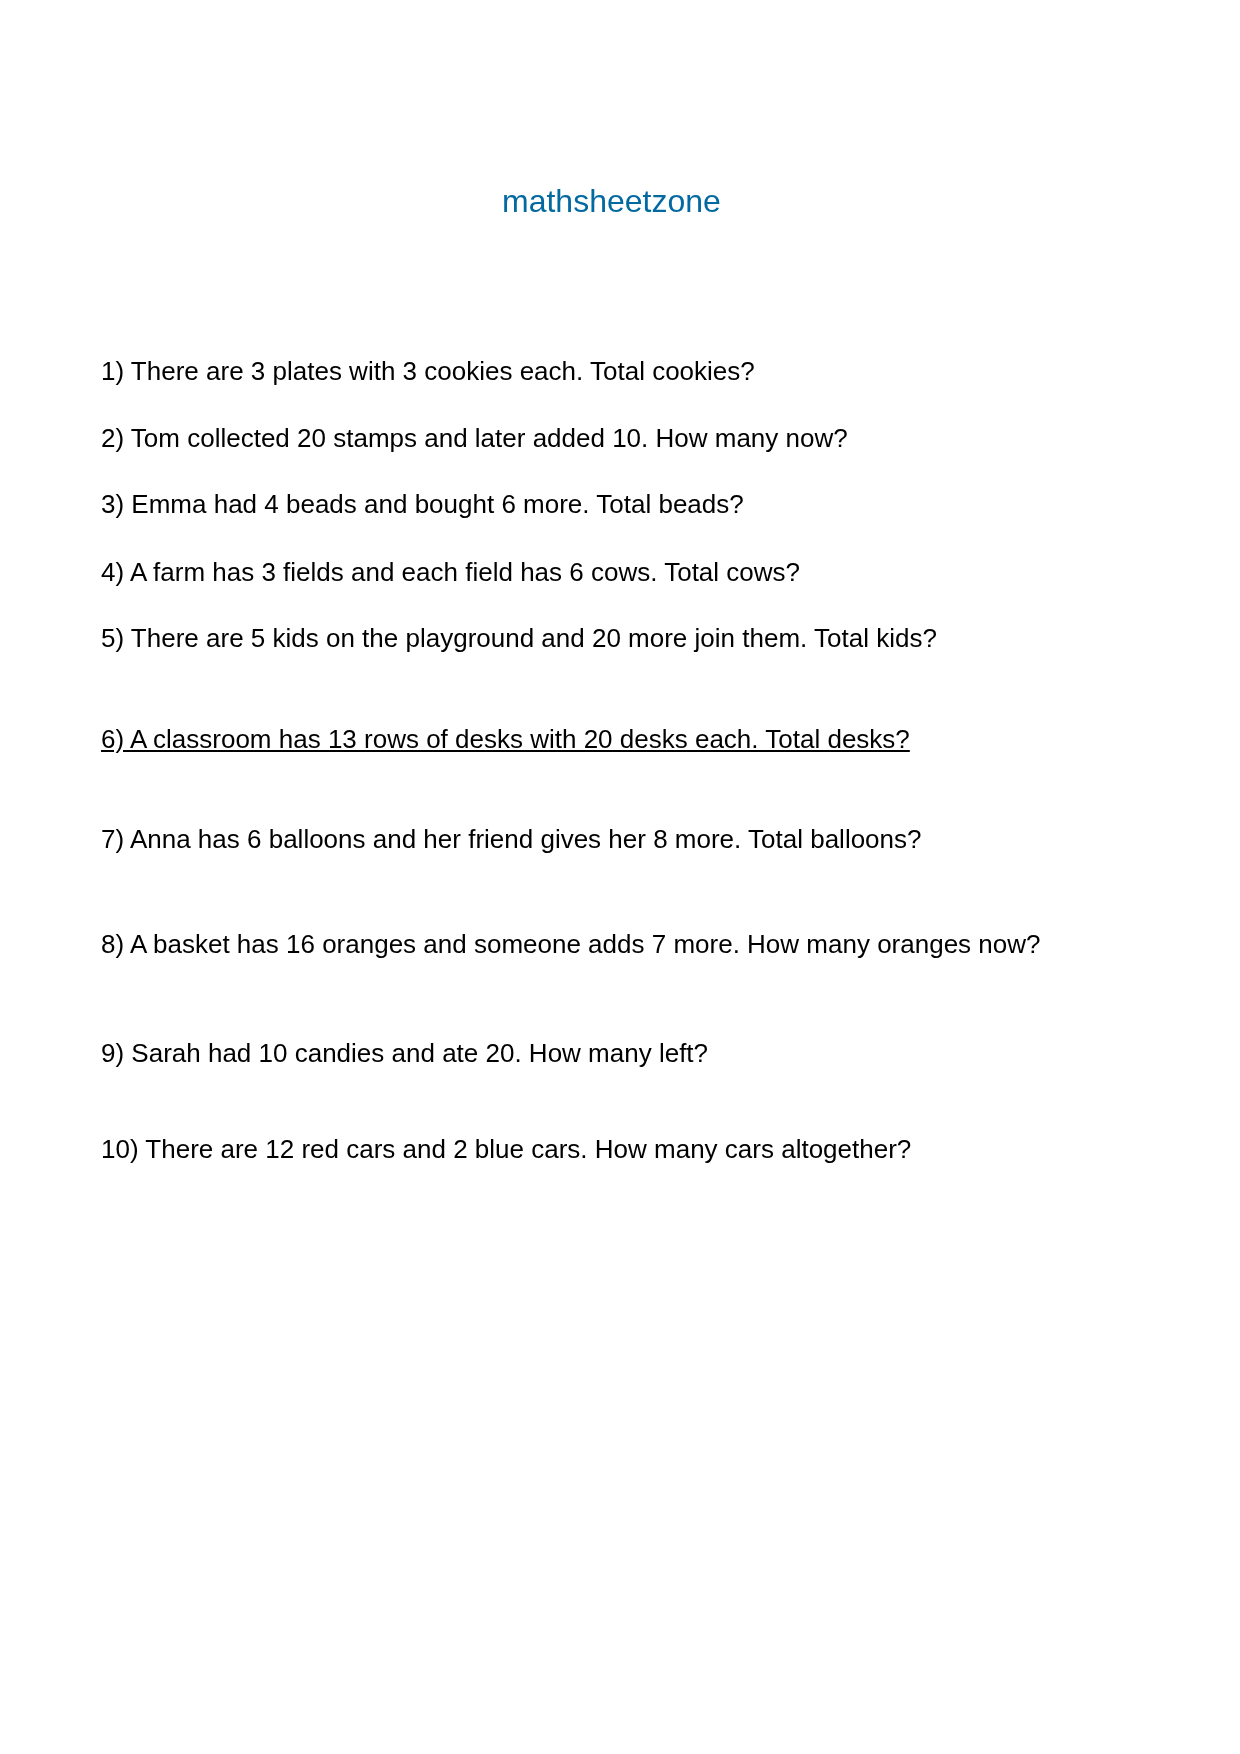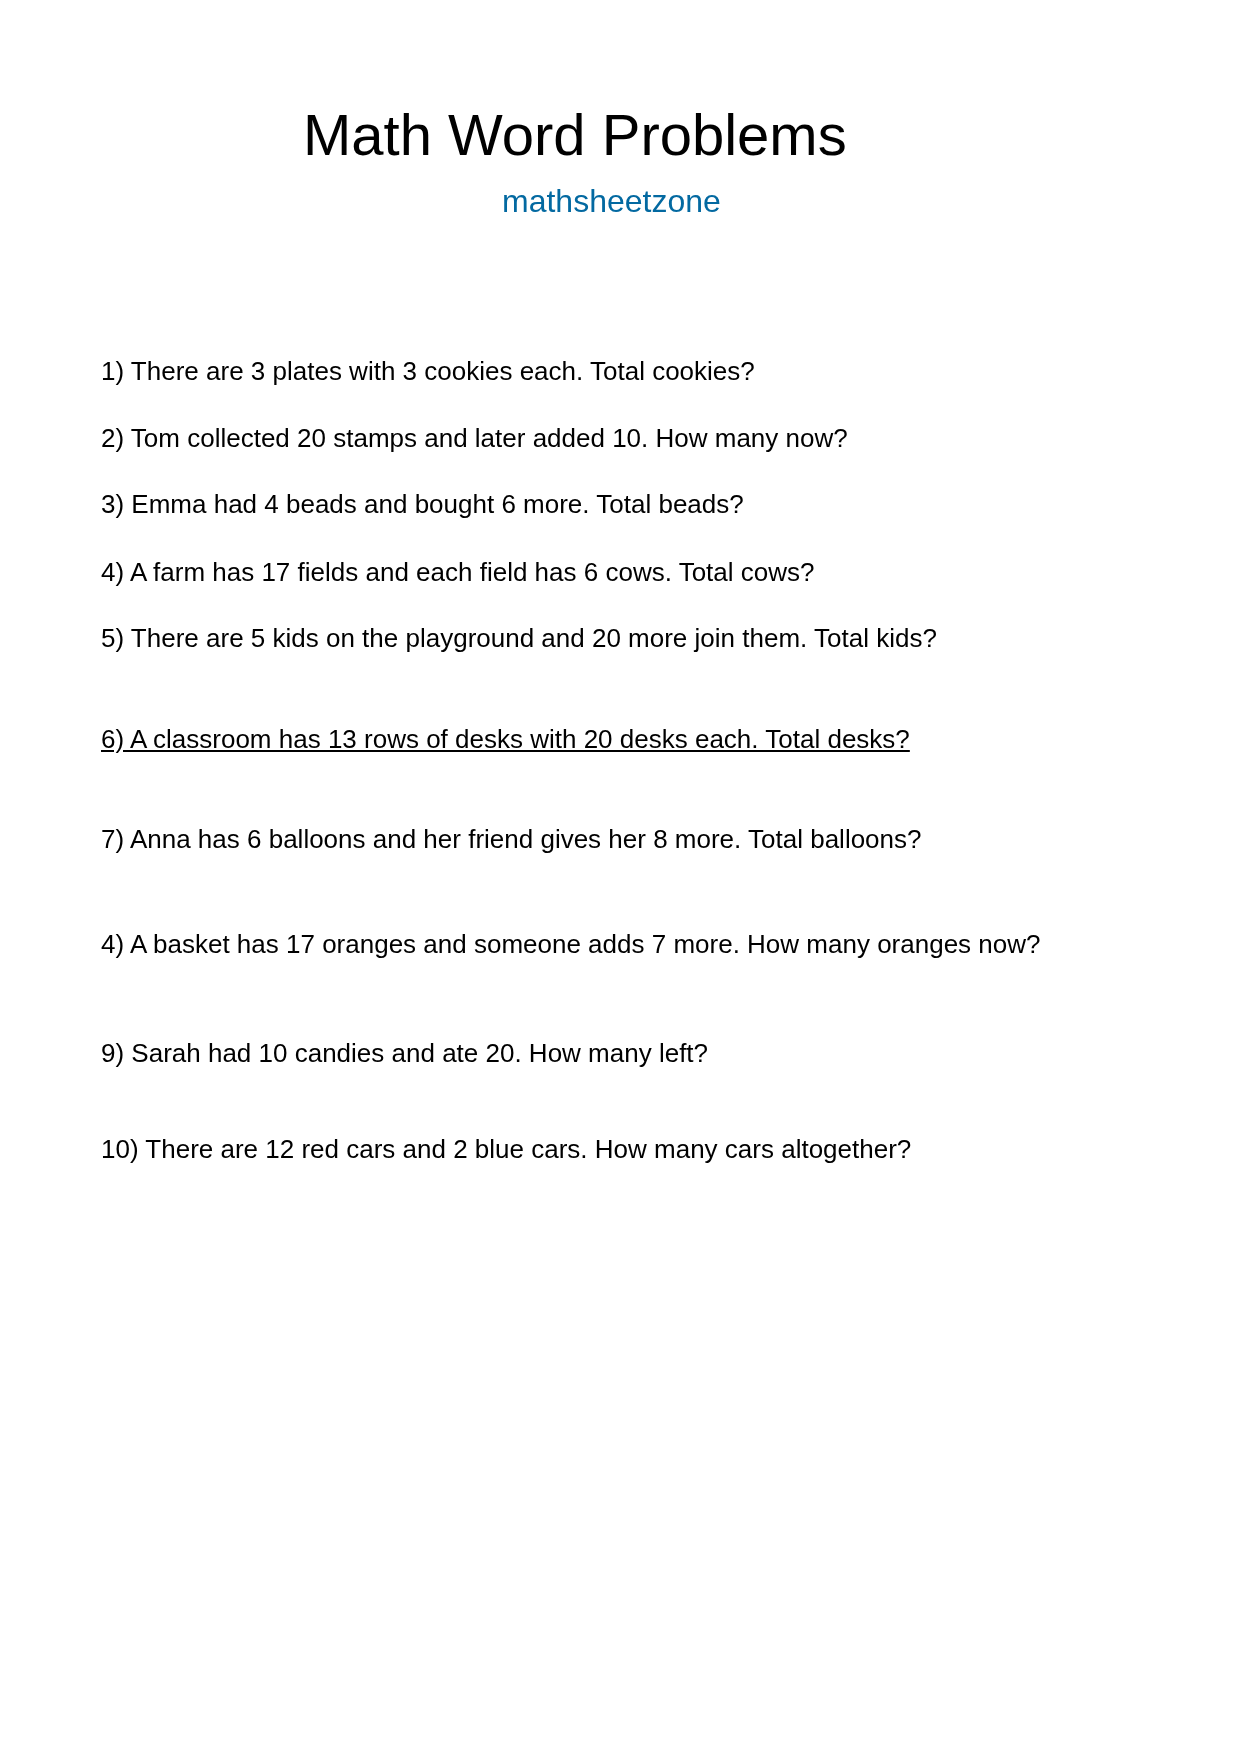--- a/index.html
+++ b/index.html
@@ -56,7 +56,6 @@
 <body>
 
 <div class="page">
-  <h1 class="title">Math Word Problems</h1>
   <div class="subtitle">mathsheetzone</div>
 
   <div>

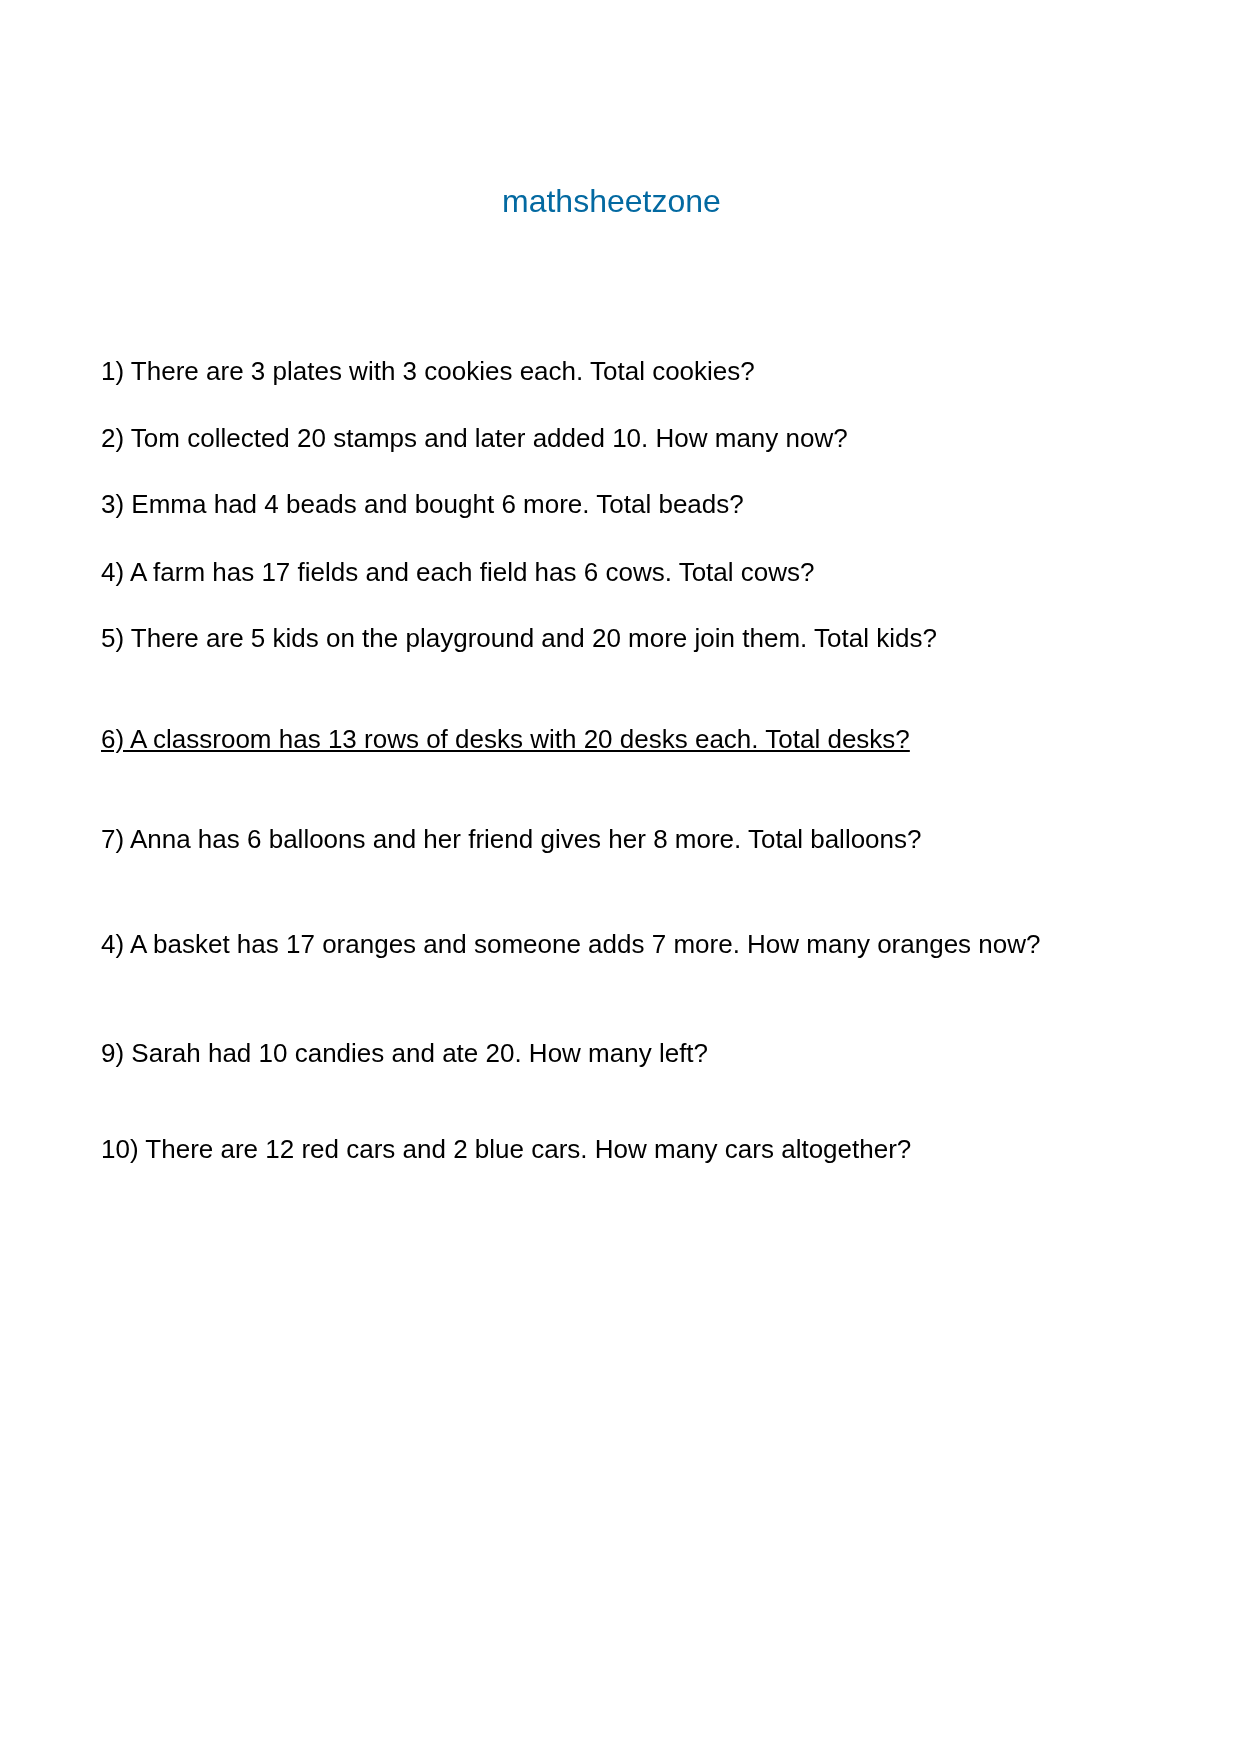--- a/index.html
+++ b/index.html
@@ -62,7 +62,7 @@
     <p class="problem" style="top:350px;">1) There are 3 plates with 3 cookies each. Total cookies?</p>
     <p class="problem" style="top:417px;">2) Tom collected 20 stamps and later added 10. How many now?</p>
     <p class="problem" style="top:483px;">3) Emma had 4 beads and bought 6 more. Total beads?</p>
-    <p class="problem" style="top:551px;">4) A farm has 17 fields and each field has 6 cows. Total cows?</p>
+    <p class="problem" style="top:551px;">4) A farm has 3 fields and each field has 6 cows. Total cows?</p>
     <p class="problem" style="top:617px;">5) There are 5 kids on the playground and 20 more join them. Total kids?</p>
     <p class="problem" style="top:718px;text-decoration:underline;">6) A classroom has 13 rows of desks with 20 desks each. Total desks?</p>
     <p class="problem" style="top:818px;">7) Anna has 6 balloons and her friend gives her 8 more. Total balloons?</p>

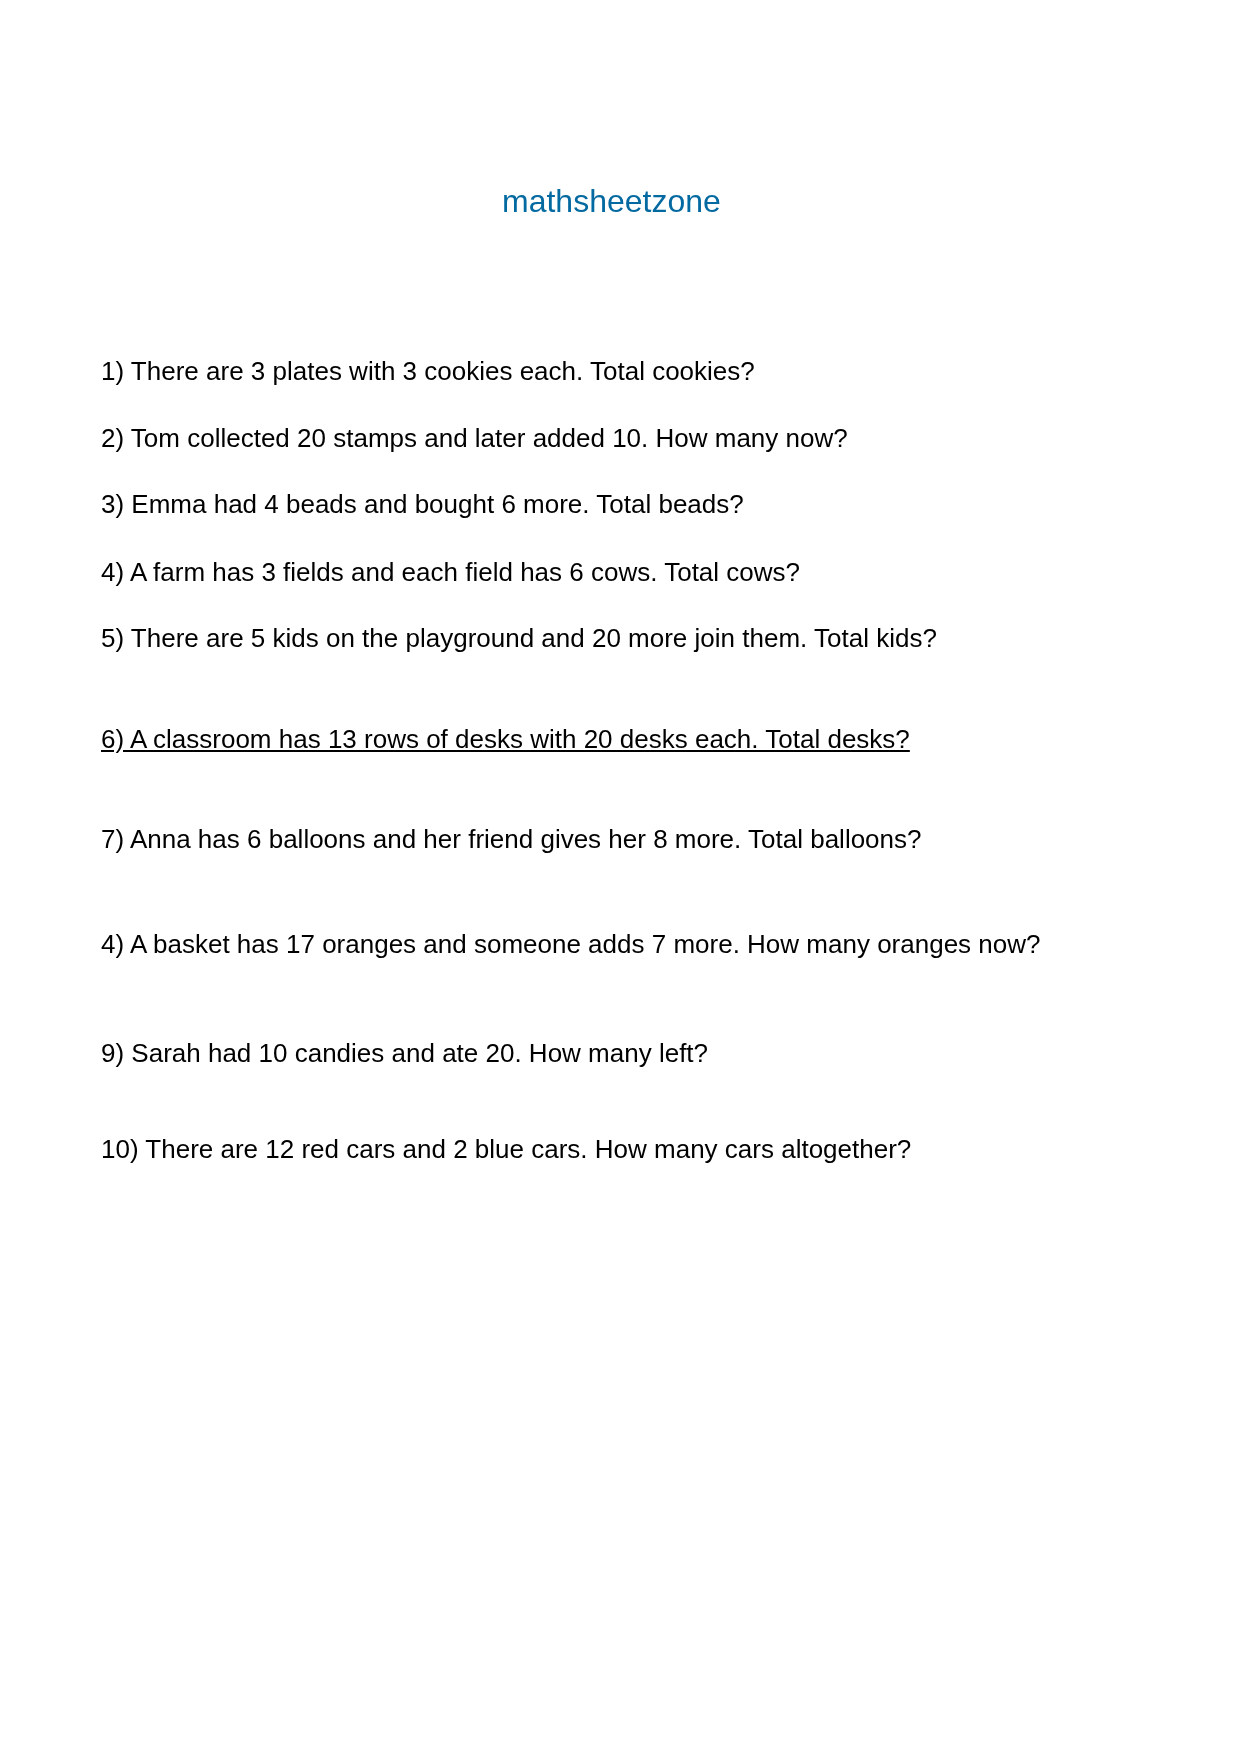--- a/index.html
+++ b/index.html
@@ -66,7 +66,7 @@
     <p class="problem" style="top:617px;">5) There are 5 kids on the playground and 20 more join them. Total kids?</p>
     <p class="problem" style="top:718px;text-decoration:underline;">6) A classroom has 13 rows of desks with 20 desks each. Total desks?</p>
     <p class="problem" style="top:818px;">7) Anna has 6 balloons and her friend gives her 8 more. Total balloons?</p>
-    <p class="problem" style="top:923px;">4) A basket has 17 oranges and someone adds 7 more. How many oranges now?</p>
+    <p class="problem" style="top:923px;">8) A basket has 16 oranges and someone adds 7 more. How many oranges now?</p>
     <p class="problem" style="top:1032px;">9) Sarah had 10 candies and ate 20. How many left?</p>
     <p class="problem" style="top:1128px;">10) There are 12 red cars and 2 blue cars. How many cars altogether?</p>
   </div>

